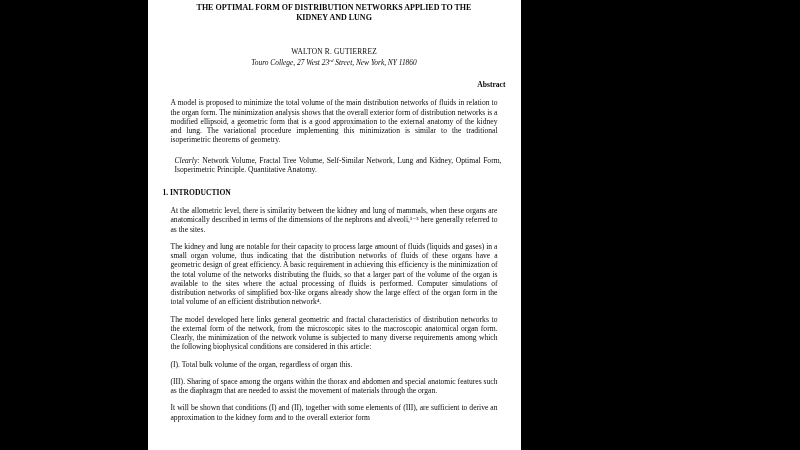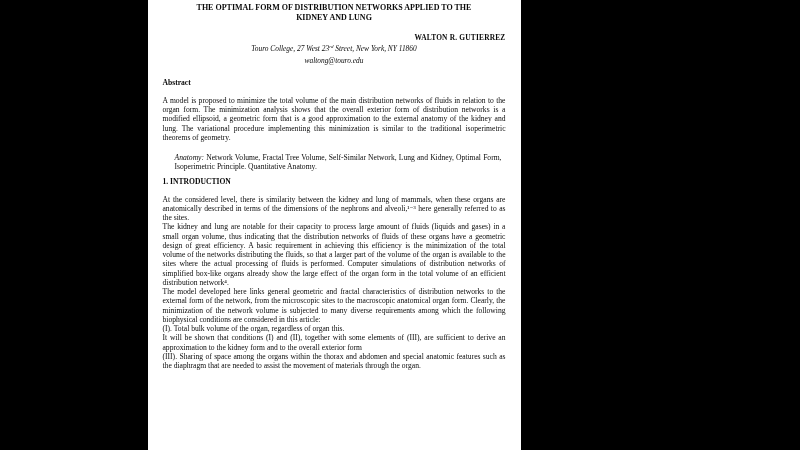--- a/index.html
+++ b/index.html
@@ -35,10 +35,9 @@
   }
   .author {
     font-size: 7.4px;
-    text-align: right;
-    margin-top: 9px;
+    text-align: center;
+    margin-top: 23px;
     letter-spacing: 0.2px;
-    font-weight: bold;
   }
   .affil, .email {
     font-size: 7.4px;

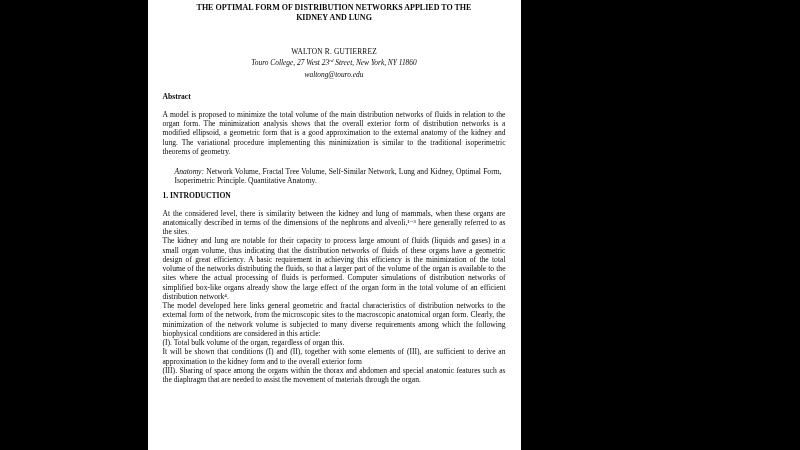--- a/index.html
+++ b/index.html
@@ -92,7 +92,6 @@
 
     <div class="affil"><span>Touro College, 27 West 23</span><sup>rd</sup><span> Street, New York, NY 11860</span></div>
 
-    <div class="email">waltong@touro.edu</div>
 
     <div class="abstract-head">Abstract</div>
 

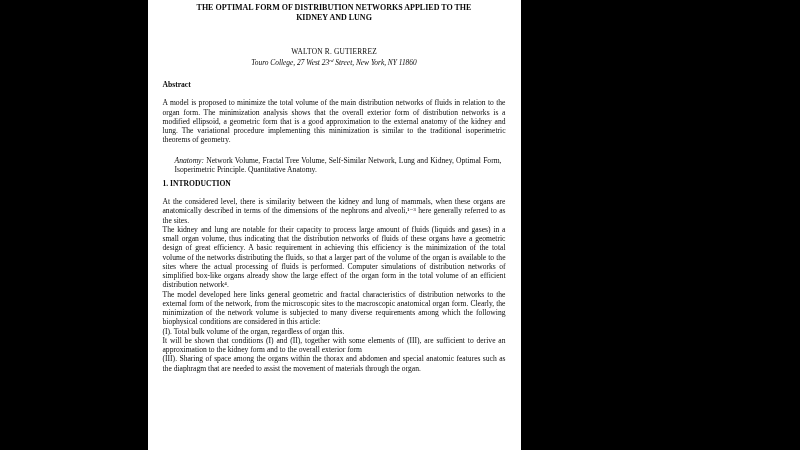--- a/index.html
+++ b/index.html
@@ -52,7 +52,7 @@
   .abstract-head {
     font-size: 7.6px;
     font-weight: bold;
-    text-align: left;
+    text-align: right;
     margin-top: 13px;
   }
   p.body {

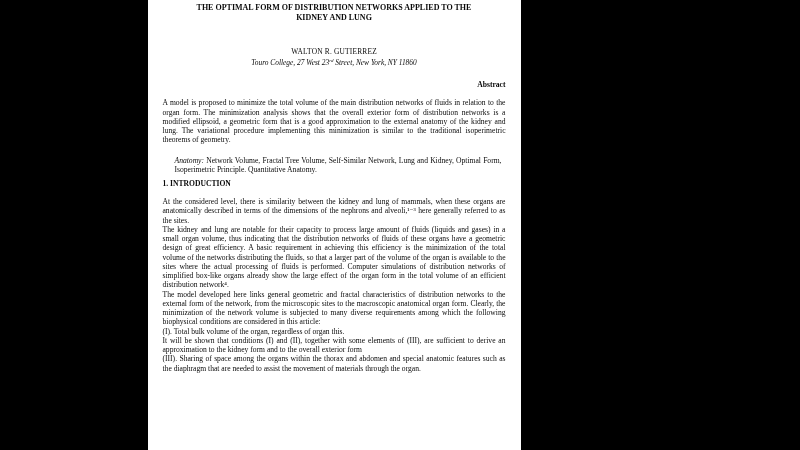--- a/index.html
+++ b/index.html
@@ -58,7 +58,7 @@
   p.body {
     font-size: 7.6px;
     line-height: 1.22;
-    margin: 0;
+    margin: 8px;
     text-align: justify;
   }
   p.gap-top {

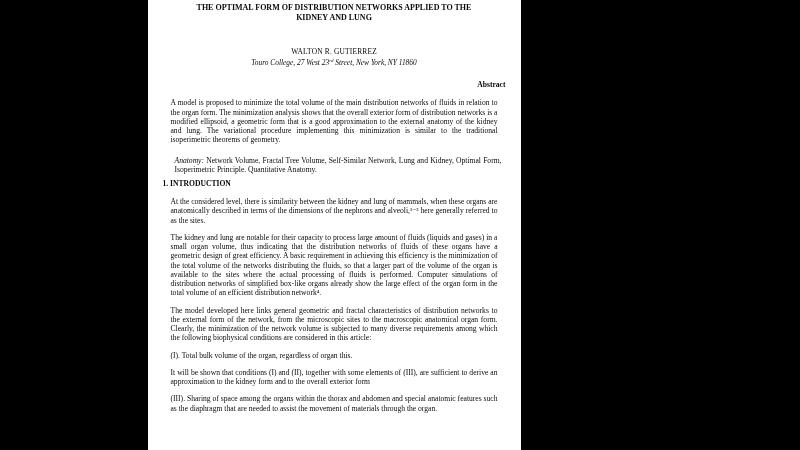--- a/index.html
+++ b/index.html
@@ -98,7 +98,7 @@
     <p class="body gap-top">A model is proposed to minimize the total volume of the main distribution networks of fluids in relation to the organ form. The minimization analysis shows that the overall exterior form of distribution networks is a modified ellipsoid, a geometric form that is a good approximation to the external anatomy of the kidney and lung. The variational procedure implementing this minimization is similar to the traditional isoperimetric theorems of geometry.</p>
 
 
-    <p class="body keywords"><span class="it">Anatomy:</span><span> Network Volume, Fractal Tree Volume, Self-Similar Network, Lung and Kidney, Optimal Form, Isoperimetric Principle. Quantitative Anatomy.</span></p>
+    <p class="body keywords"><span class="it">Clearly:</span><span> Network Volume, Fractal Tree Volume, Self-Similar Network, Lung and Kidney, Optimal Form, Isoperimetric Principle. Quantitative Anatomy.</span></p>
 
     <h2 class="section-head">1. INTRODUCTION</h2>
 

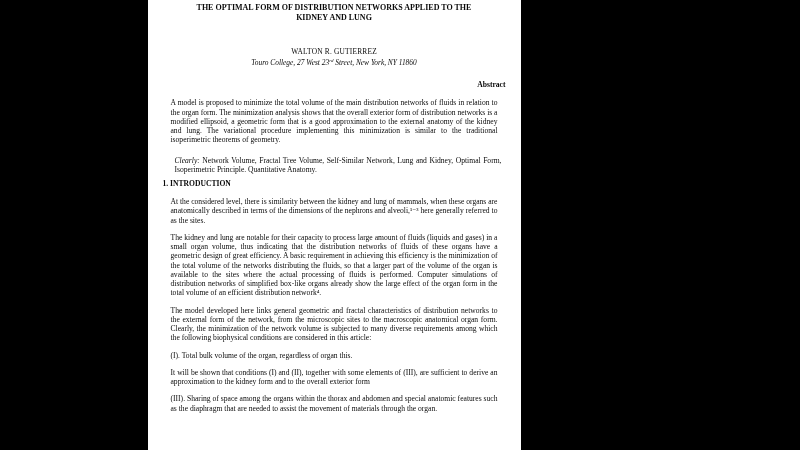--- a/index.html
+++ b/index.html
@@ -77,7 +77,7 @@
   .section-head {
     font-size: 7.6px;
     font-weight: bold;
-    margin: 5px 0 0 0;
+    margin: 14px 0 0 0;
   }
 </style>
 </head>

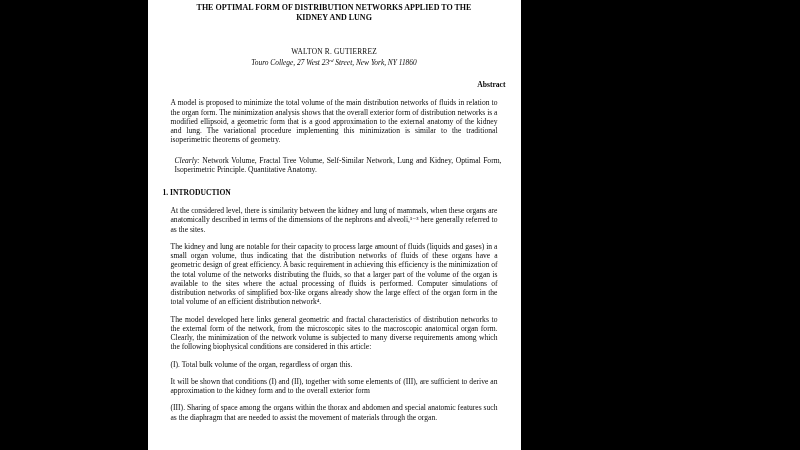--- a/index.html
+++ b/index.html
@@ -102,7 +102,7 @@
 
     <h2 class="section-head">1. INTRODUCTION</h2>
 
-    <p class="body gap-top">At the considered level, there is similarity between the kidney and lung of mammals, when these organs are anatomically described in terms of the dimensions of the nephrons and alveoli,¹⁻³ here generally referred to as the sites.</p>
+    <p class="body gap-top">At the allometric level, there is similarity between the kidney and lung of mammals, when these organs are anatomically described in terms of the dimensions of the nephrons and alveoli,¹⁻³ here generally referred to as the sites.</p>
     <p class="body">The kidney and lung are notable for their capacity to process large amount of fluids (liquids and gases) in a small organ volume, thus indicating that the distribution networks of fluids of these organs have a geometric design of great efficiency. A basic requirement in achieving this efficiency is the minimization of the total volume of the networks distributing the fluids, so that a larger part of the volume of the organ is available to the sites where the actual processing of fluids is performed. Computer simulations of distribution networks of simplified box-like organs already show the large effect of the organ form in the total volume of an efficient distribution network⁴.</p>
     <p class="body">The model developed here links general geometric and fractal characteristics of distribution networks to the external form of the network, from the microscopic sites to the macroscopic anatomical organ form. Clearly, the minimization of the network volume is subjected to many diverse requirements among which the following biophysical conditions are considered in this article:</p>
     <p class="body">(I). Total bulk volume of the organ, regardless of organ this.</p>

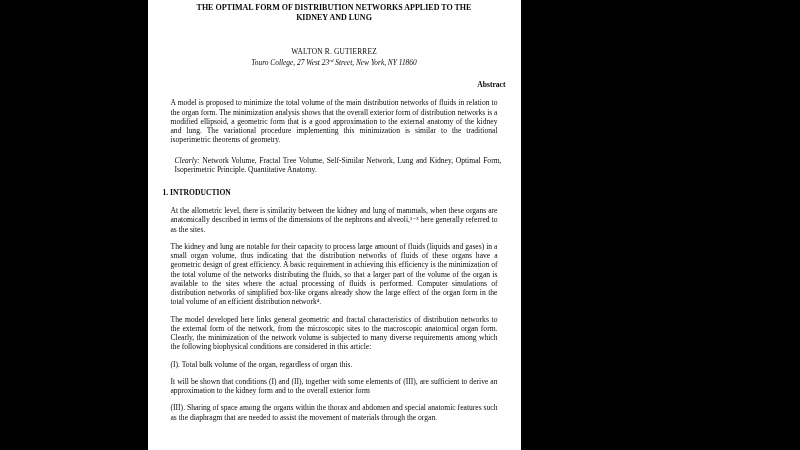--- a/index.html
+++ b/index.html
@@ -106,8 +106,8 @@
     <p class="body">The kidney and lung are notable for their capacity to process large amount of fluids (liquids and gases) in a small organ volume, thus indicating that the distribution networks of fluids of these organs have a geometric design of great efficiency. A basic requirement in achieving this efficiency is the minimization of the total volume of the networks distributing the fluids, so that a larger part of the volume of the organ is available to the sites where the actual processing of fluids is performed. Computer simulations of distribution networks of simplified box-like organs already show the large effect of the organ form in the total volume of an efficient distribution network⁴.</p>
     <p class="body">The model developed here links general geometric and fractal characteristics of distribution networks to the external form of the network, from the microscopic sites to the macroscopic anatomical organ form. Clearly, the minimization of the network volume is subjected to many diverse requirements among which the following biophysical conditions are considered in this article:</p>
     <p class="body">(I). Total bulk volume of the organ, regardless of organ this.</p>
+    <p class="body">(III). Sharing of space among the organs within the thorax and abdomen and special anatomic features such as the diaphragm that are needed to assist the movement of materials through the organ.</p>
     <p class="body">It will be shown that conditions (I) and (II), together with some elements of (III), are sufficient to derive an approximation to the kidney form and to the overall exterior form</p>
-    <p class="body">(III). Sharing of space among the organs within the thorax and abdomen and special anatomic features such as the diaphragm that are needed to assist the movement of materials through the organ.</p>
 
   </div>
 </div>

